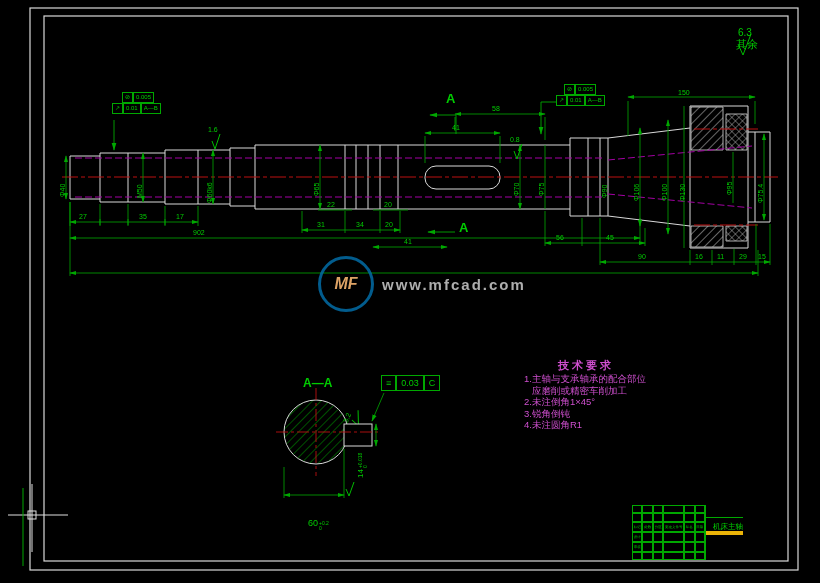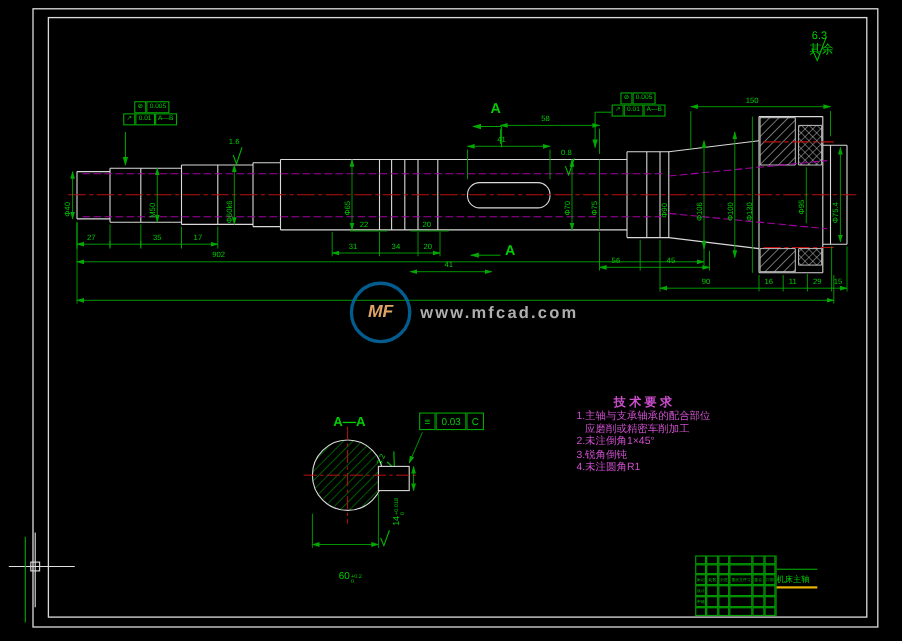--- a/index.html
+++ b/index.html
@@ -37,7 +37,7 @@
   .tb .mcell{flex:1;border-right:1px solid #00a800;font-size:3.5px;line-height:10px;text-align:center;overflow:hidden;}
   .tb .sheet{height:14px;font-size:4.5px;line-height:14px;text-align:center;}
   .tb .rt1{height:13px;border-bottom:1px solid #00a800;}
-  .tb .rt2{height:17px;line-height:17px;text-align:left;font-size:7.5px;border-bottom:2px solid #eab308;}
+  .tb .rt2{height:17px;line-height:17px;text-align:right;font-size:7.5px;border-bottom:4px solid #eab308;}
   .tb .rt3{flex:1;}
   .rot68{transform:rotate(-68deg);transform-origin:0 0;}
 </style>

